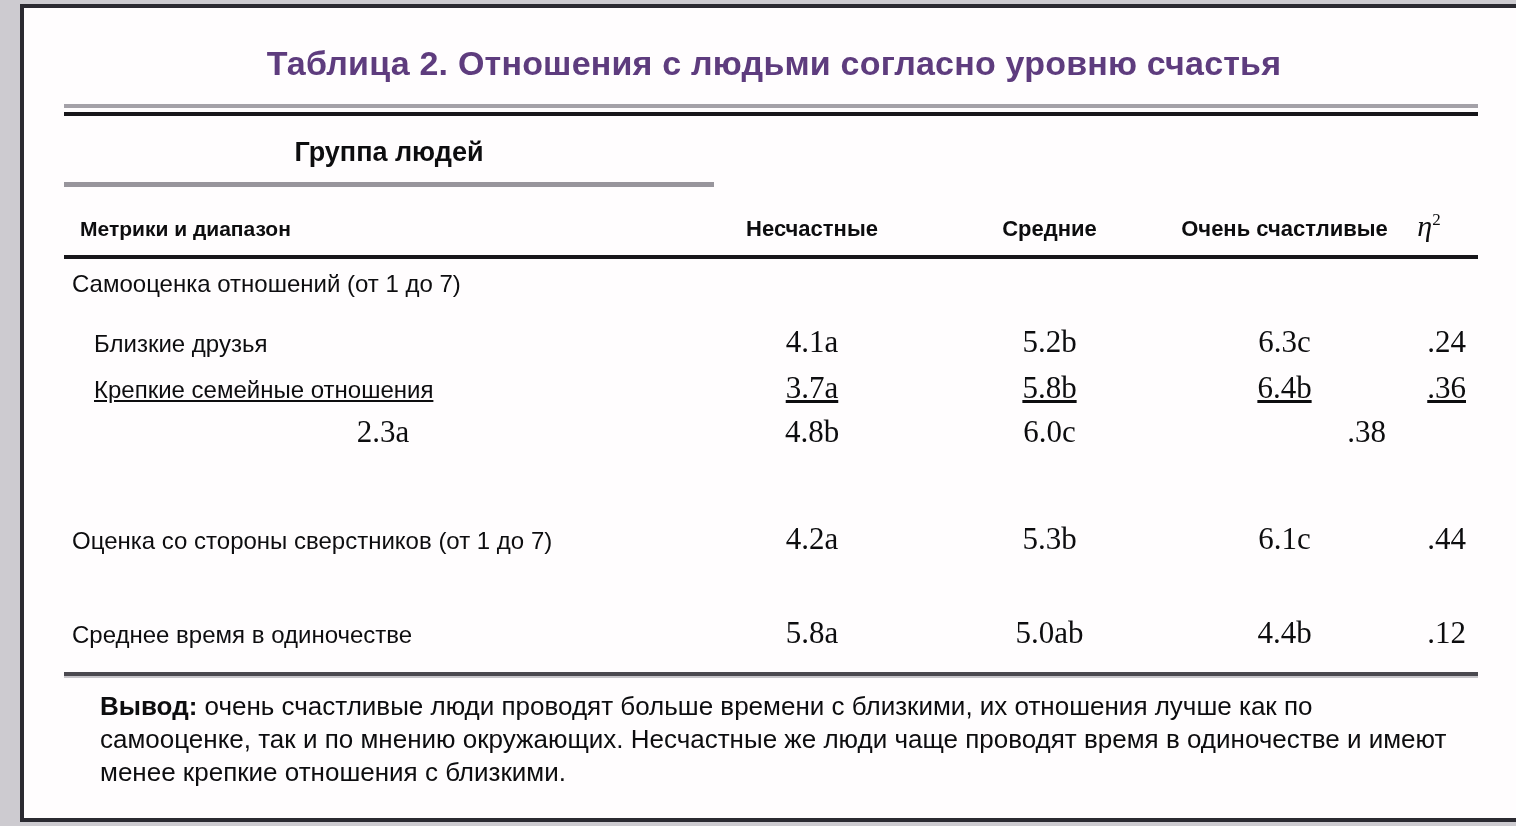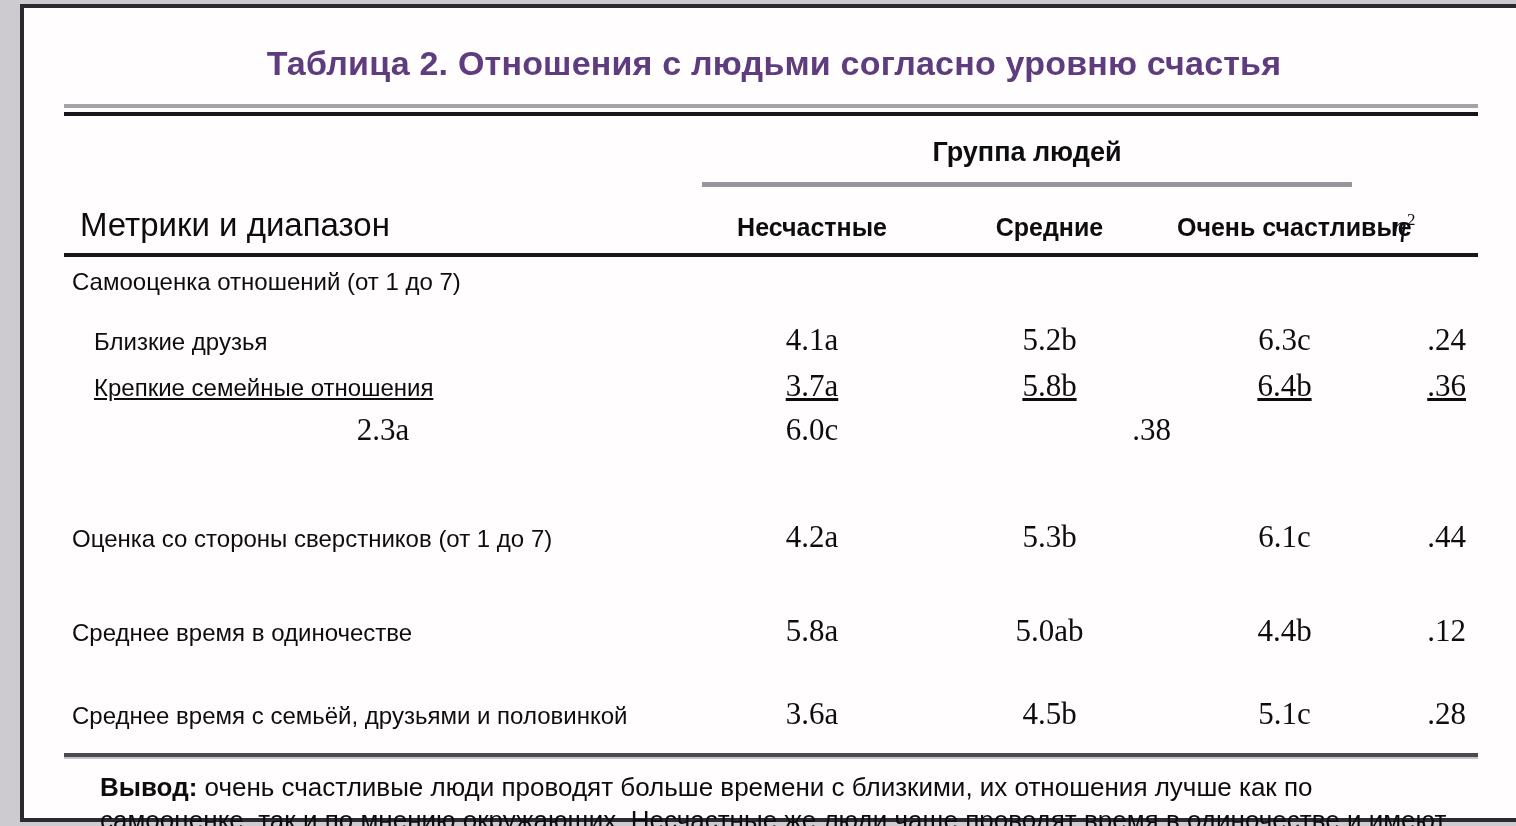--- a/index.html
+++ b/index.html
@@ -53,7 +53,7 @@
   }
 
   
-  .group-row{ margin-top:18px; display:flex; }
+  .group-row{ margin-top:18px; display:flex;flex-direction:column; }
   .group-spacer{ width:638px; }
   .group-span{ width:690px; }
   .group-inner{ width:650px; }

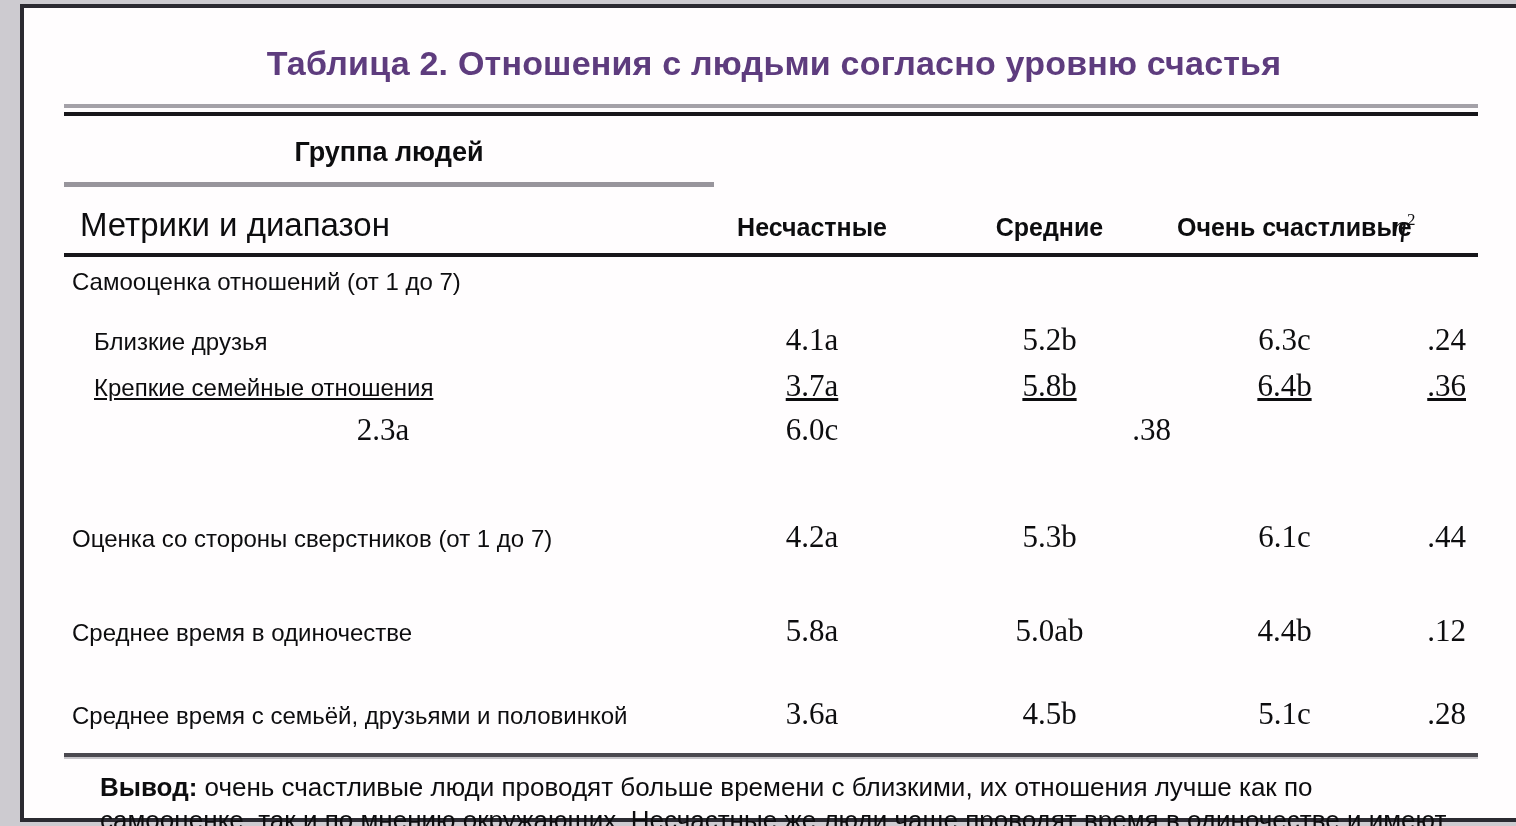--- a/index.html
+++ b/index.html
@@ -73,8 +73,8 @@
   .col-header-row{ margin-top:16px; }
   .metrics-label{
     padding-left:16px;
-    font-weight:normal;
-    font-size:33px;
+    font-weight:bold;
+    font-size:21px;
     line-height:34px;
   }
   .col-head{

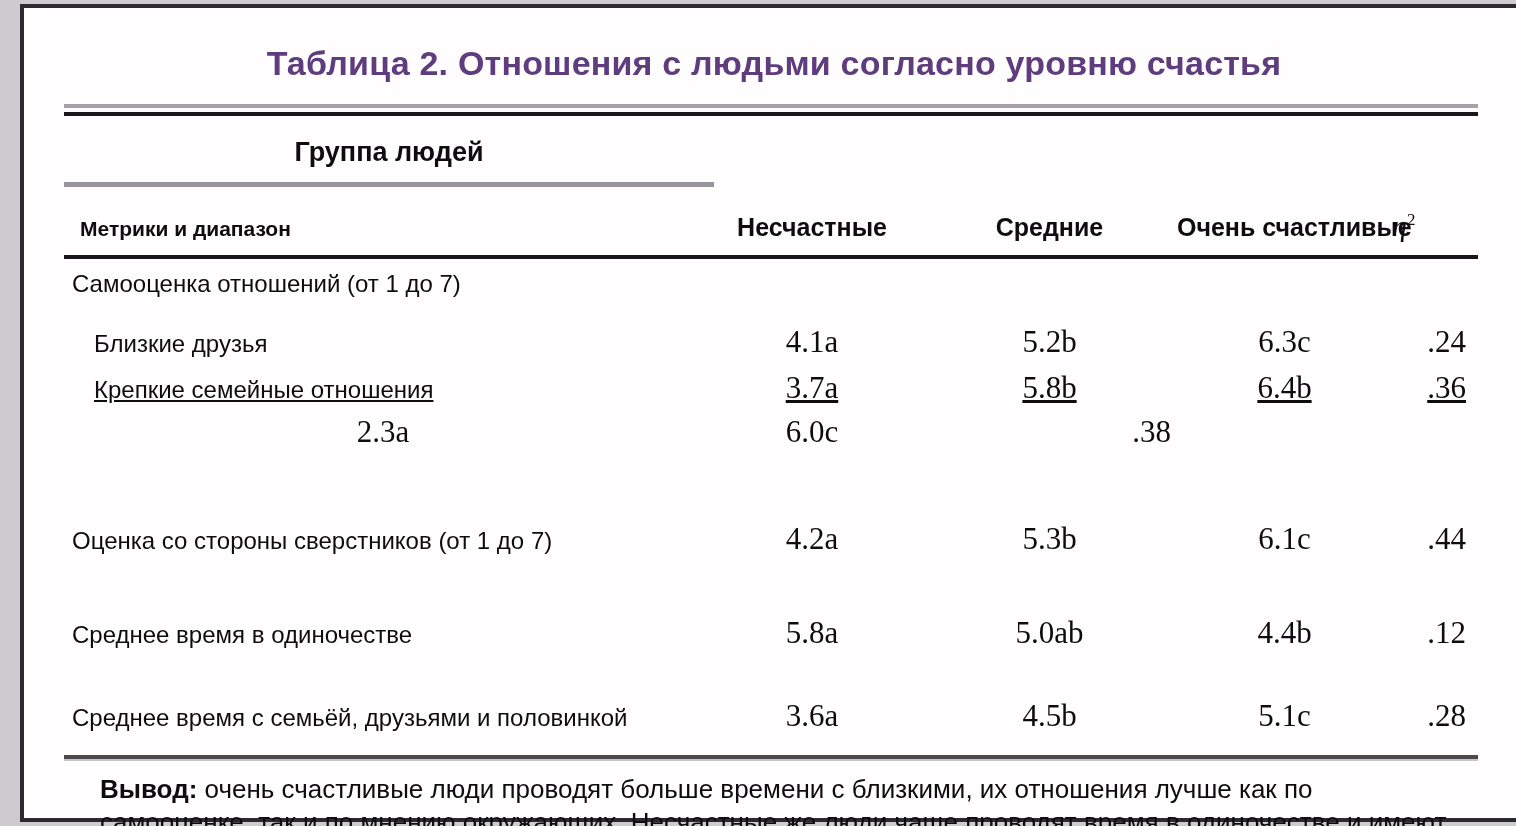--- a/index.html
+++ b/index.html
@@ -79,7 +79,7 @@
   }
   .col-head{
     font-weight:bold;
-    font-size:25px;
+    font-size:22px;
     line-height:34px;
     text-align:center;
     white-space:nowrap;

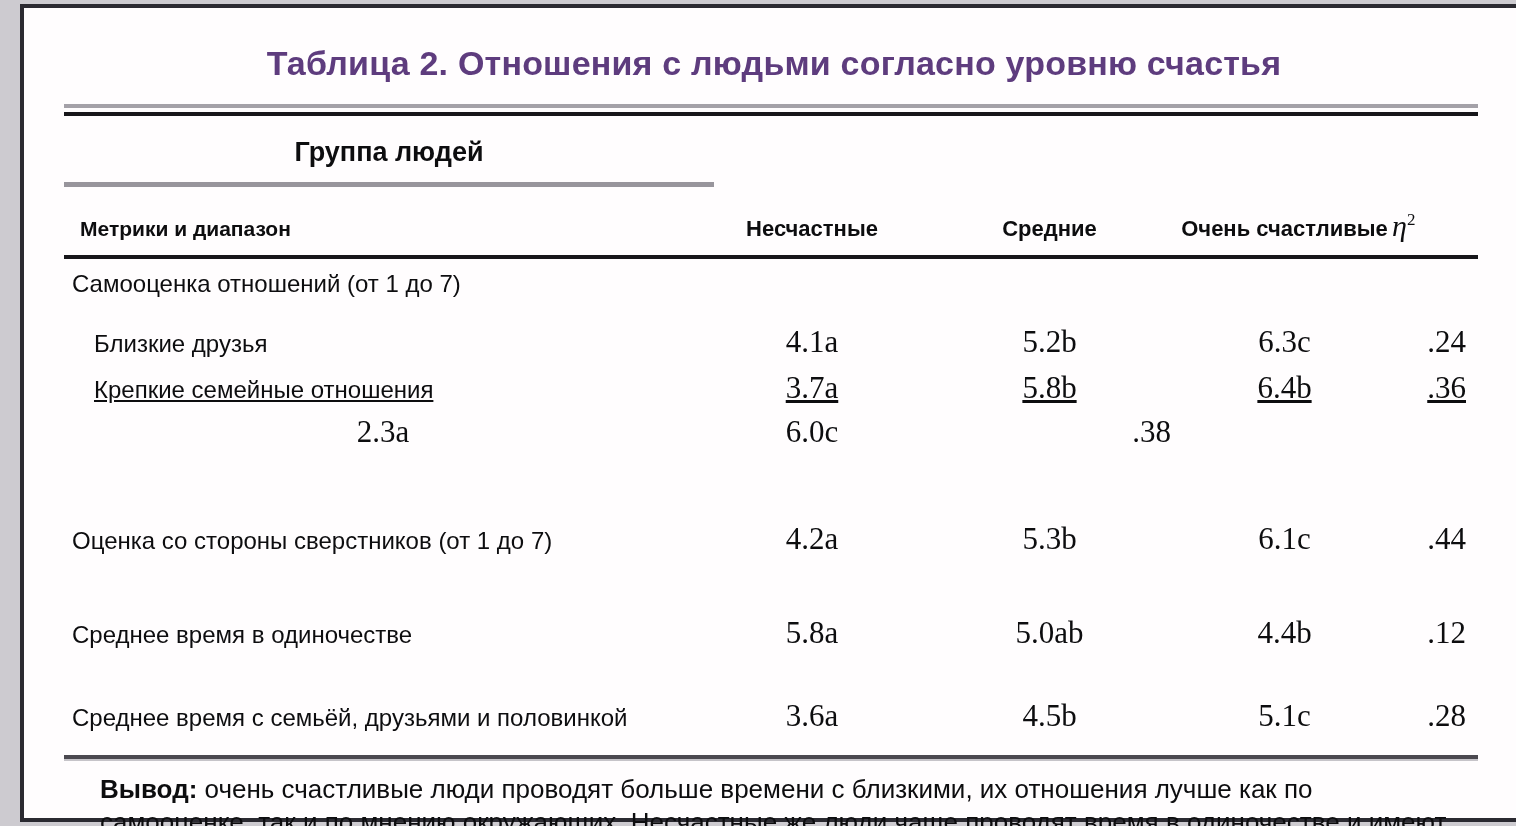--- a/index.html
+++ b/index.html
@@ -85,7 +85,7 @@
     white-space:nowrap;
   }
   .eta-head{
-    text-align:left;
+    text-align:center;
     padding-right:6px;
     font-family:"Liberation Serif","DejaVu Serif",serif;
     font-style:italic;

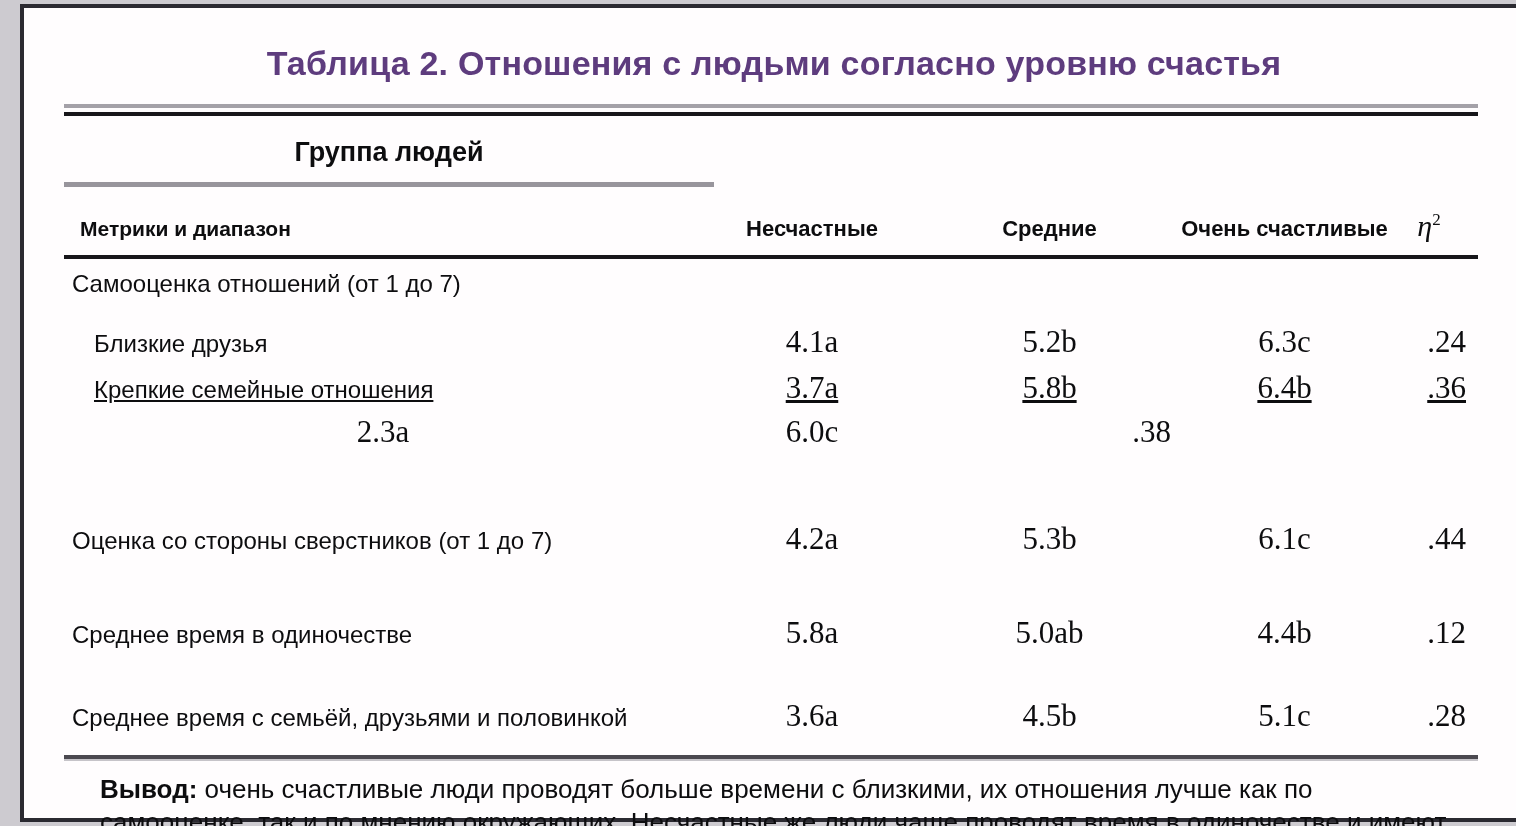--- a/index.html
+++ b/index.html
@@ -190,6 +190,7 @@
 
     <div class="grid row r4">
       <div class="val">2.3a</div>
+      <div class="val">4.8b</div>
       <div class="val">6.0c</div>
       <div class="val last">.38</div>
     </div>

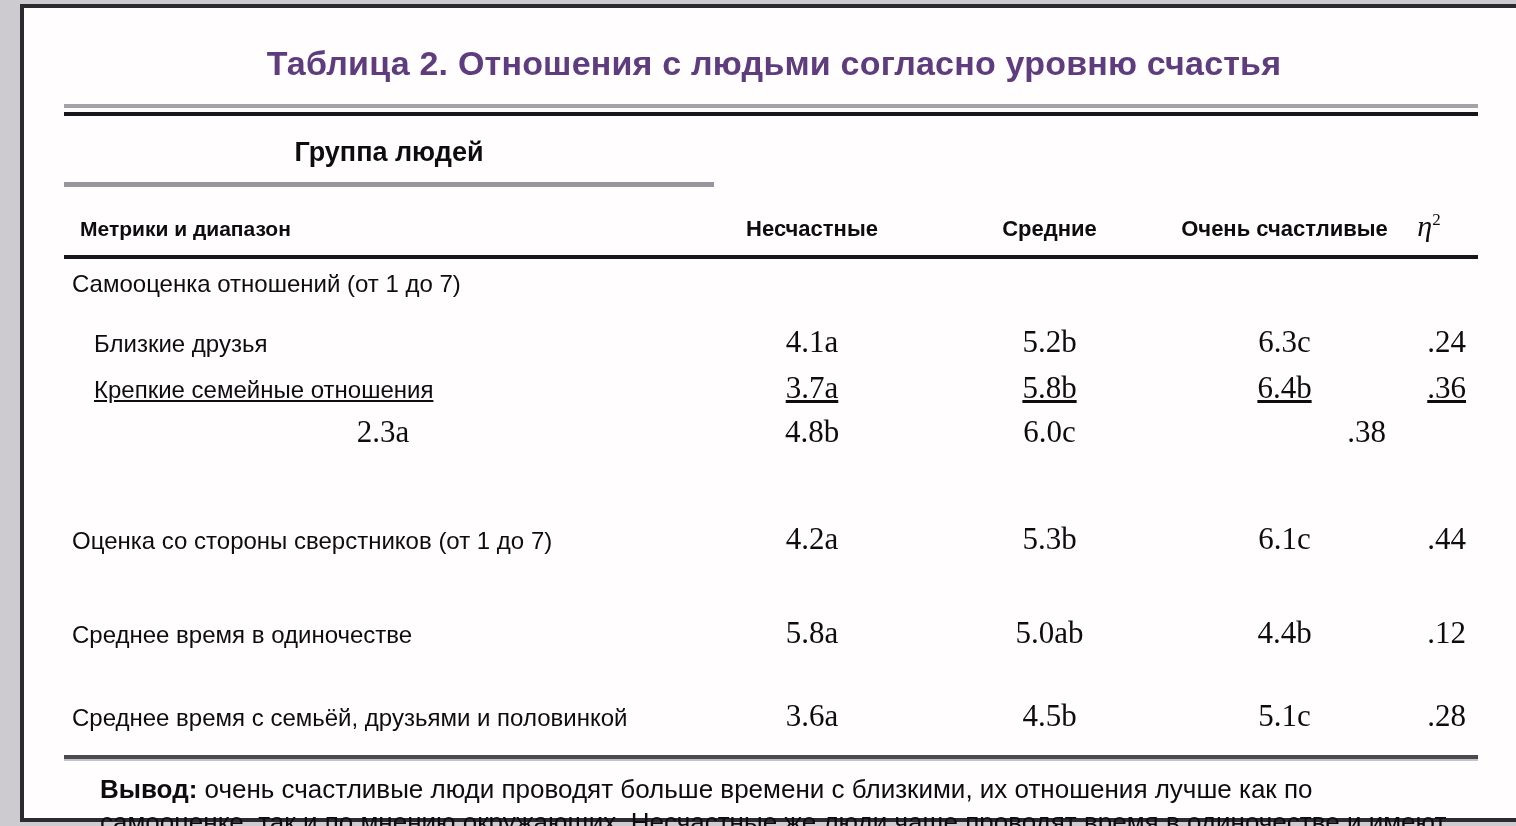--- a/index.html
+++ b/index.html
@@ -211,13 +211,6 @@
       <div class="val last">.12</div>
     </div>
 
-    <div class="grid row r7">
-      <div class="label">Среднее время с семьёй, друзьями и половинкой</div>
-      <div class="val">3.6a</div>
-      <div class="val">4.5b</div>
-      <div class="val">5.1c</div>
-      <div class="val last">.28</div>
-    </div>
 
     <div class="rule-footer"></div>
 

